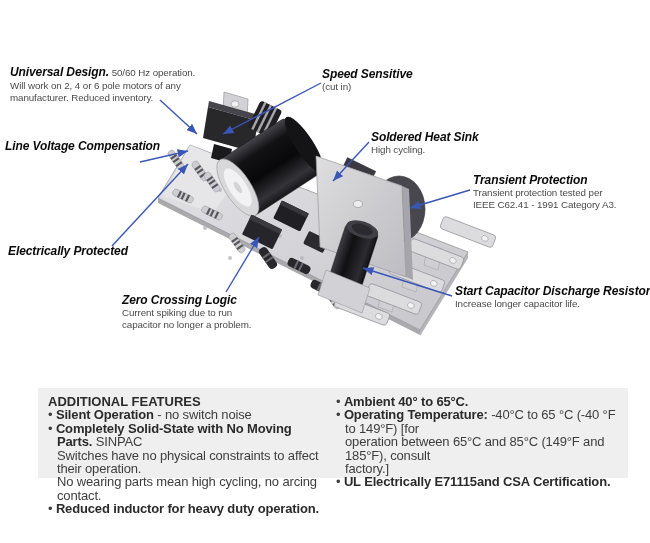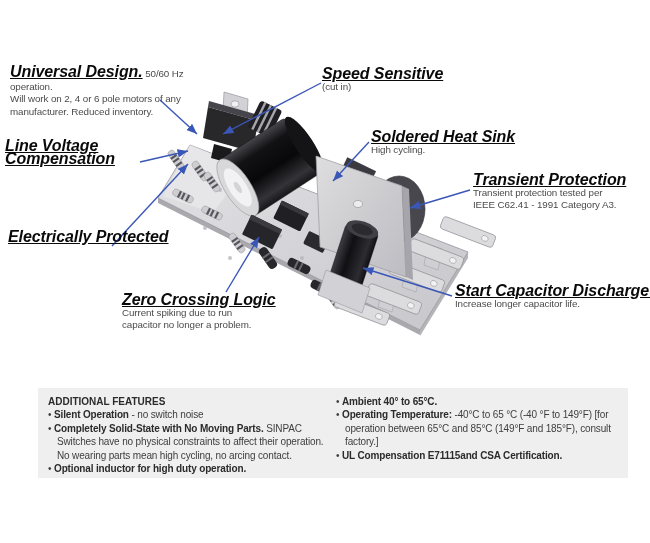--- a/index.html
+++ b/index.html
@@ -10,7 +10,7 @@
 
   
   .callout{position:absolute;font-size:9.8px;line-height:12.6px;color:#4b4b4b;letter-spacing:-0.1px;}
-  .ct{font-weight:bold;font-style:italic;color:#0a0a0a;font-size:16px;display:block;text-decoration:underline;}
+  .ct{font-weight:bold;font-style:italic;color:#0a0a0a;font-size:12px;display:block;}
   .ct.inline{display:inline;}
   .cb{display:block;white-space:pre-line;}
   .cb.inline{display:inline;white-space:pre-line;}

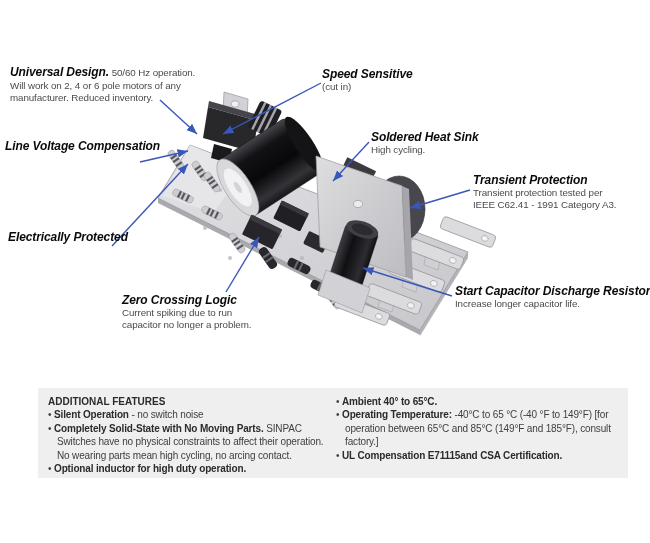--- a/index.html
+++ b/index.html
@@ -20,7 +20,7 @@
   #co-heatsink{left:371px;top:131px;width:150px;}
   #co-linevolt{left:5px;top:140px;width:195px;}
   #co-transient{left:473px;top:174px;width:174px;}
-  #co-electrically{left:8px;top:231px;width:255px;}
+  #co-electrically{left:8px;top:245px;width:255px;}
   #co-zerocross{left:122px;top:294px;width:185px;}
   #co-startcap{left:455px;top:285px;width:195px;}
 

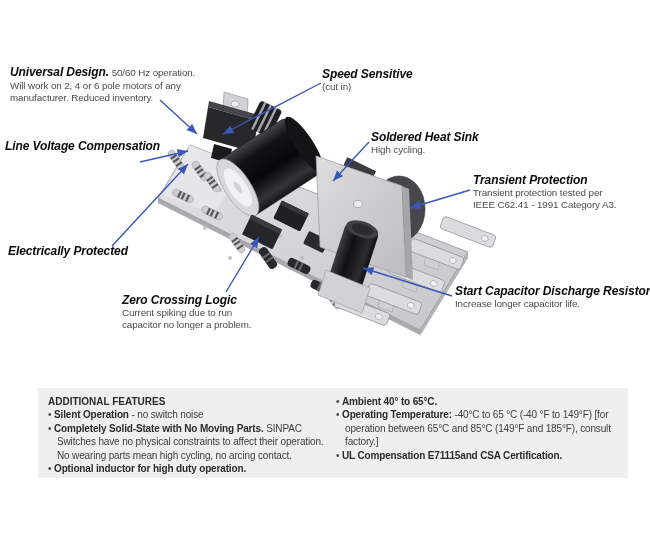--- a/index.html
+++ b/index.html
@@ -27,7 +27,7 @@
   
   .features{position:absolute;left:38px;top:388px;width:590px;height:90px;
             background:var(--boxbg);box-sizing:border-box;padding:7px 10px 6px 10px;
-            display:flex;gap:10px;font-size:10px;line-height:13.4px;color:#3e3e3e;
+            display:flex;gap:10px;font-size:13px;line-height:13.4px;color:#3e3e3e;
             letter-spacing:-0.15px;}
   .fcol.left{width:278px;flex:0 0 278px;}
   .fcol.right{width:286px;flex:0 0 286px;}

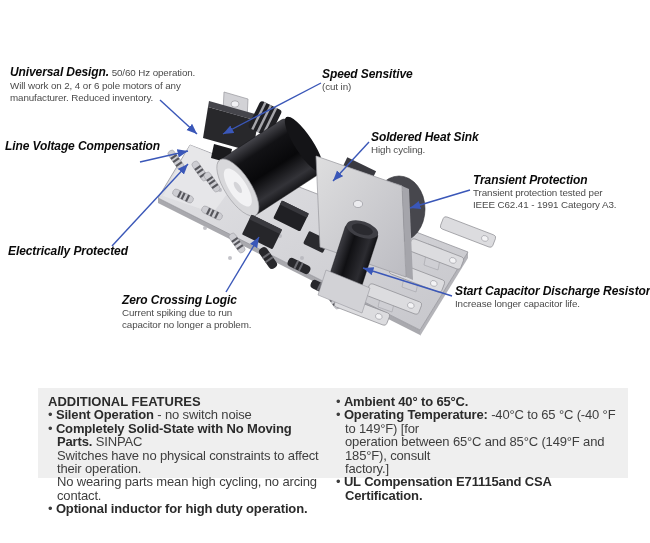--- a/index.html
+++ b/index.html
@@ -302,7 +302,7 @@
       <div class="fitem"><span class="blt">•</span> <b>Operating Temperature:</b><span class="frest"> -40°C to 65 °C (-40 °F to 149°F) [for
 operation between 65°C and 85°C (149°F and 185°F), consult
 factory.]</span></div>
-      <div class="fitem"><span class="blt">•</span> <b>UL Compensation E71115and CSA Certification.</b><span class="frest"></span></div>
+      <div class="fitem"><span class="blt">•</span> <b>UL Electrically E71115and CSA Certification.</b><span class="frest"></span></div>
     </div>
   </div>
 

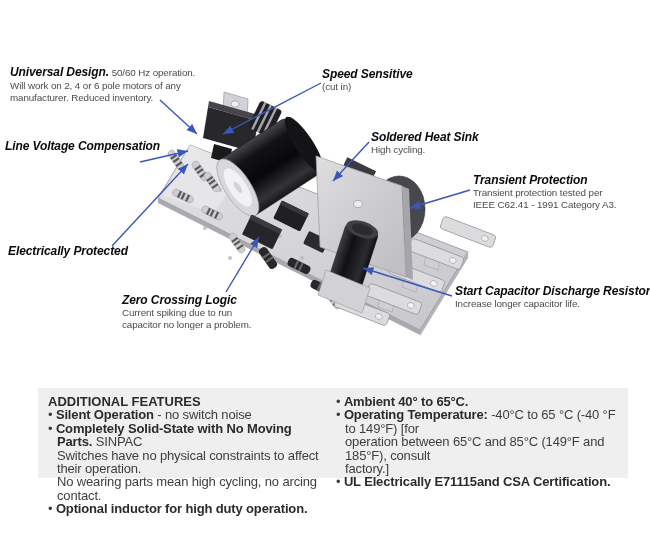--- a/index.html
+++ b/index.html
@@ -295,7 +295,7 @@
       <div class="fitem"><span class="blt">•</span> <b>Completely Solid-State with No Moving Parts.</b><span class="frest"> SINPAC
 Switches have no physical constraints to affect their operation.
 No wearing parts mean high cycling, no arcing contact.</span></div>
-      <div class="fitem"><span class="blt">•</span> <b>Optional inductor for high duty operation.</b><span class="frest"></span></div>
+      <div class="fitem"><span class="blt">•</span> <b>Reduced inductor for heavy duty operation.</b><span class="frest"></span></div>
     </div>
     <div class="fcol right">
       <div class="fitem"><span class="blt">•</span> <b>Ambient 40° to 65°C.</b><span class="frest"></span></div>

